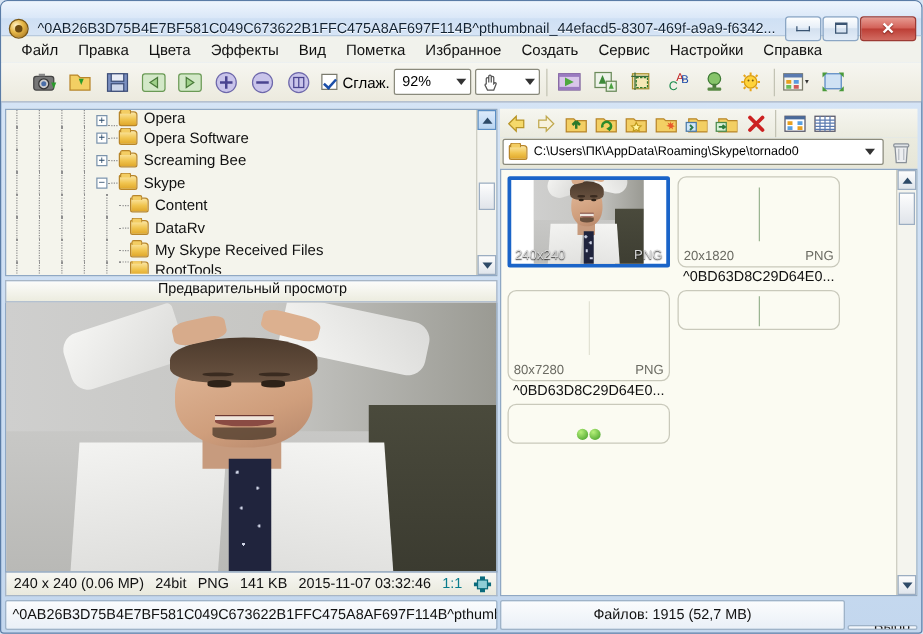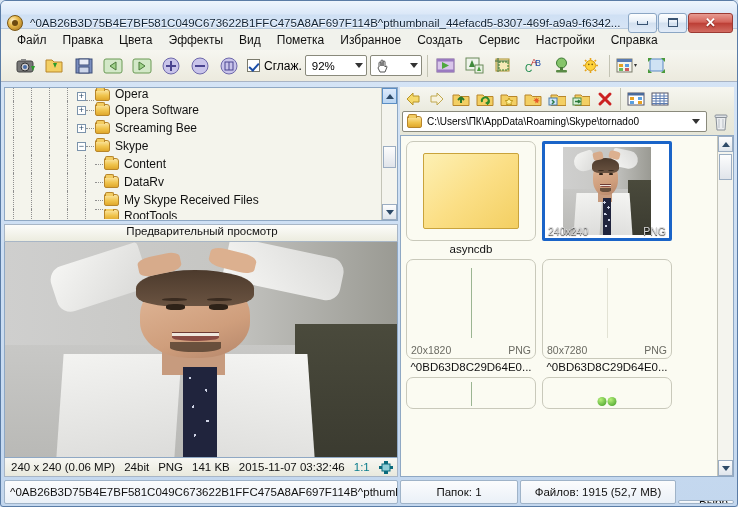--- a/index.html
+++ b/index.html
@@ -65,7 +65,7 @@
   
   .toolbar {
     height:32px; display:flex; align-items:center; gap:3px;
-    padding:0 12px;
+    padding:0 22px;
     background:linear-gradient(to bottom,#f6f6f0 0%,#eceade 100%);
     border-bottom:1px solid #a9b4c4;
   }

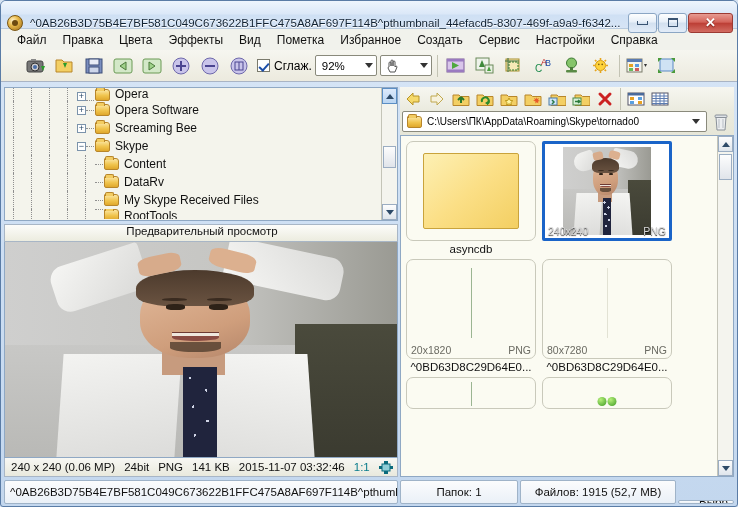--- a/index.html
+++ b/index.html
@@ -189,7 +189,7 @@
     display:flex; flex-wrap:wrap; gap:4px 6px; align-content:flex-start; overflow:hidden;}
   .cell { width:130px; }
   .cell .box {
-    height:100px; border:1px solid #c9c9bb; border-radius:7px; background:#fbfbf2;
+    height:73px; border:1px solid #c9c9bb; border-radius:7px; background:#fbfbf2;
     position:relative; overflow:hidden; display:flex;align-items:center;justify-content:center;
   }
   .cell.selected .box { border:3px solid #1a64c8; border-radius:2px; background:#fff; }

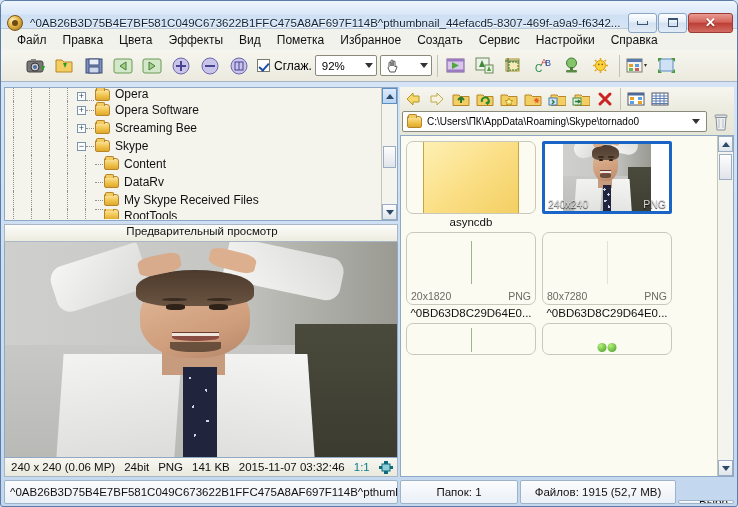--- a/index.html
+++ b/index.html
@@ -667,12 +667,6 @@
       <div class="thumbs">
         <div class="thumb-grid">
 
-          <div class="cell">
-            <div class="box">
-              <div class="yellow-doc"></div>
-            </div>
-            <div class="cap">asyncdb</div>
-          </div>
 
           <div class="cell selected">
             <div class="box">

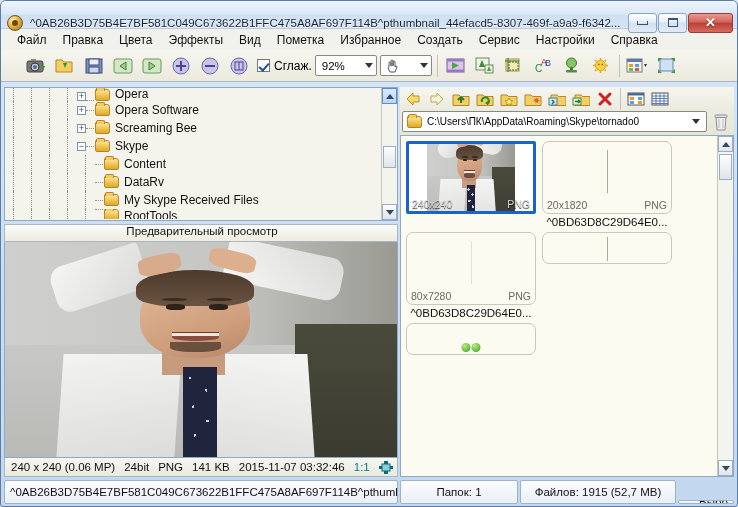--- a/index.html
+++ b/index.html
@@ -755,7 +755,6 @@
 
   <div class="botbar">
     <div class="statusfield sf-main">^0AB26B3D75B4E7BF581C049C673622B1FFC475A8AF697F114B^pthumbnail_</div>
-    <div class="statusfield sf-2">Папок: 1</div>
     <div class="statusfield sf-3">Файлов: 1915 (52,7 МВ)</div>
     <div class="statusfield sf-4">Выбр</div>
   </div>

